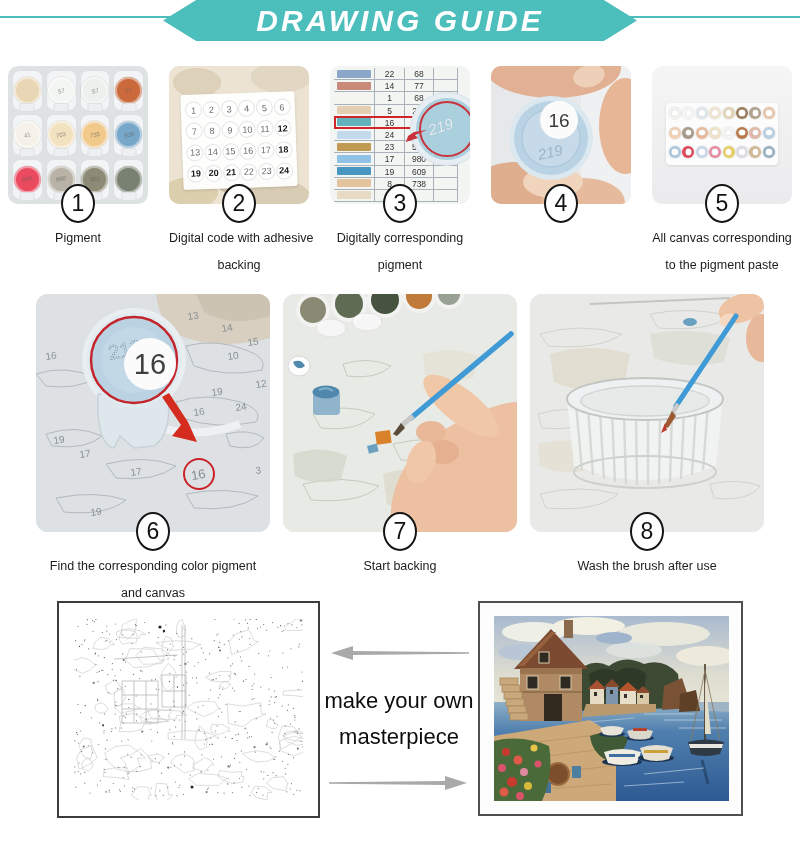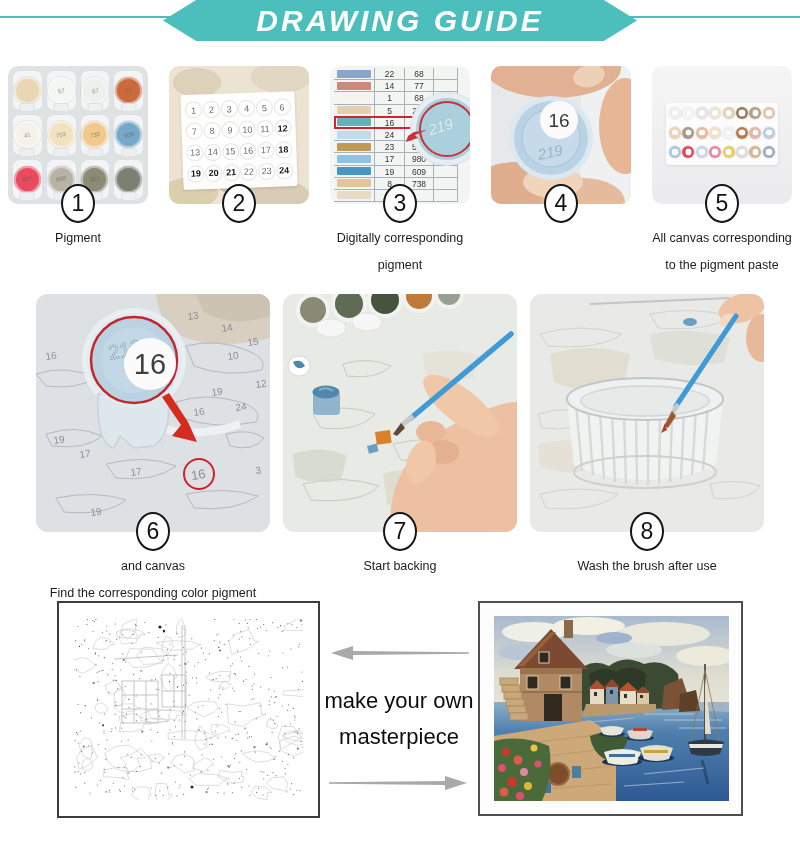--- a/index.html
+++ b/index.html
@@ -188,6 +188,10 @@
         </div>
     </div>
     <div class="badge">2</div>
+    <div class="cap">
+      <div>Digital code with adhesive</div>
+      <div>backing</div>
+    </div>
   </div>
 
   <div class="card">

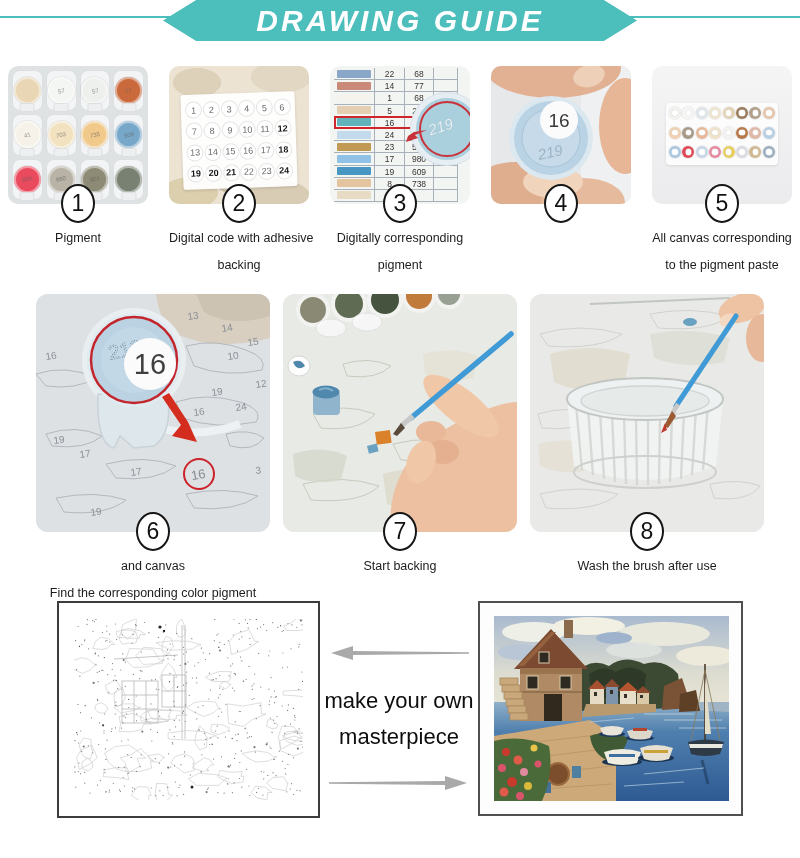--- a/index.html
+++ b/index.html
@@ -398,8 +398,8 @@
     </div>
     <div class="badge">6</div>
     <div class="cap">
+      <div>Find the corresponding color pigment</div>
       <div>and canvas</div>
-      <div>Find the corresponding color pigment</div>
     </div>
   </div>
 

